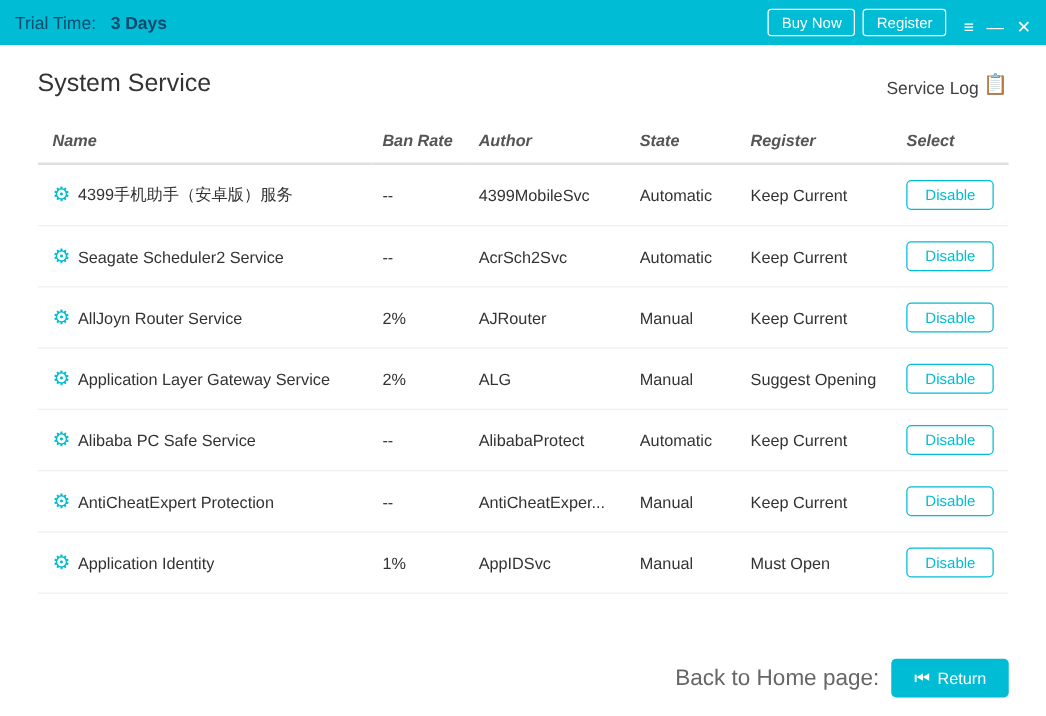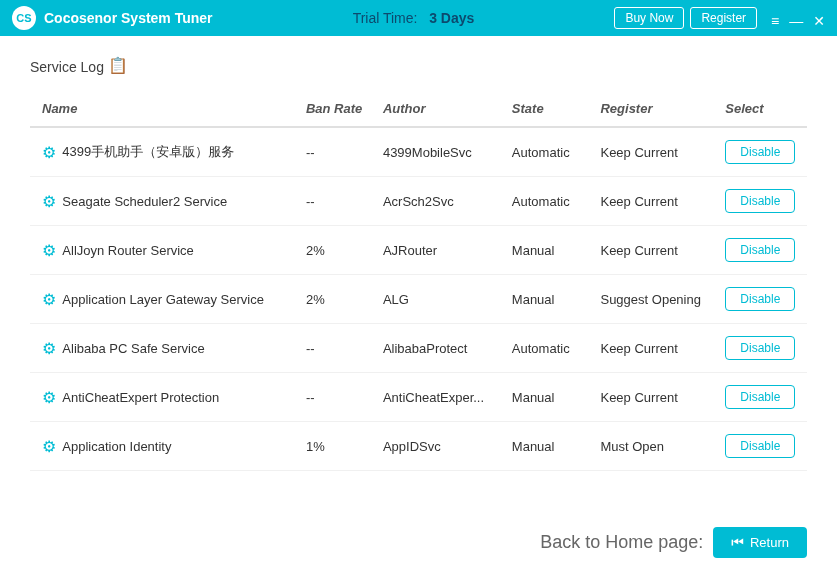--- a/index.html
+++ b/index.html
@@ -110,12 +110,6 @@
 <body>
 
 <div class="titlebar">
-  <div class="titlebar-left">
-    <div class="titlebar-logo">
-      <span>CS</span>
-    </div>
-    <span>Cocosenor System Tuner</span>
-  </div>
   <div class="titlebar-center">
     <span class="trial-time-label">Trial Time:</span>
     &nbsp;

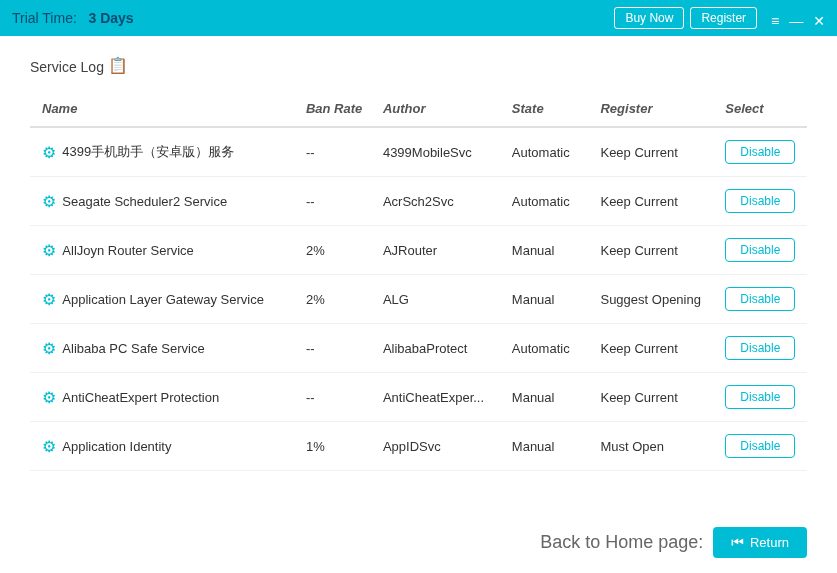--- a/index.html
+++ b/index.html
@@ -129,6 +129,7 @@
 <div class="main">
 
   <div class="page-header">
+    <h1 class="page-title">System Service</h1>
     <a class="service-log-btn">
       <span>Service Log</span>
       <span class="service-log-icon">📋</span>

